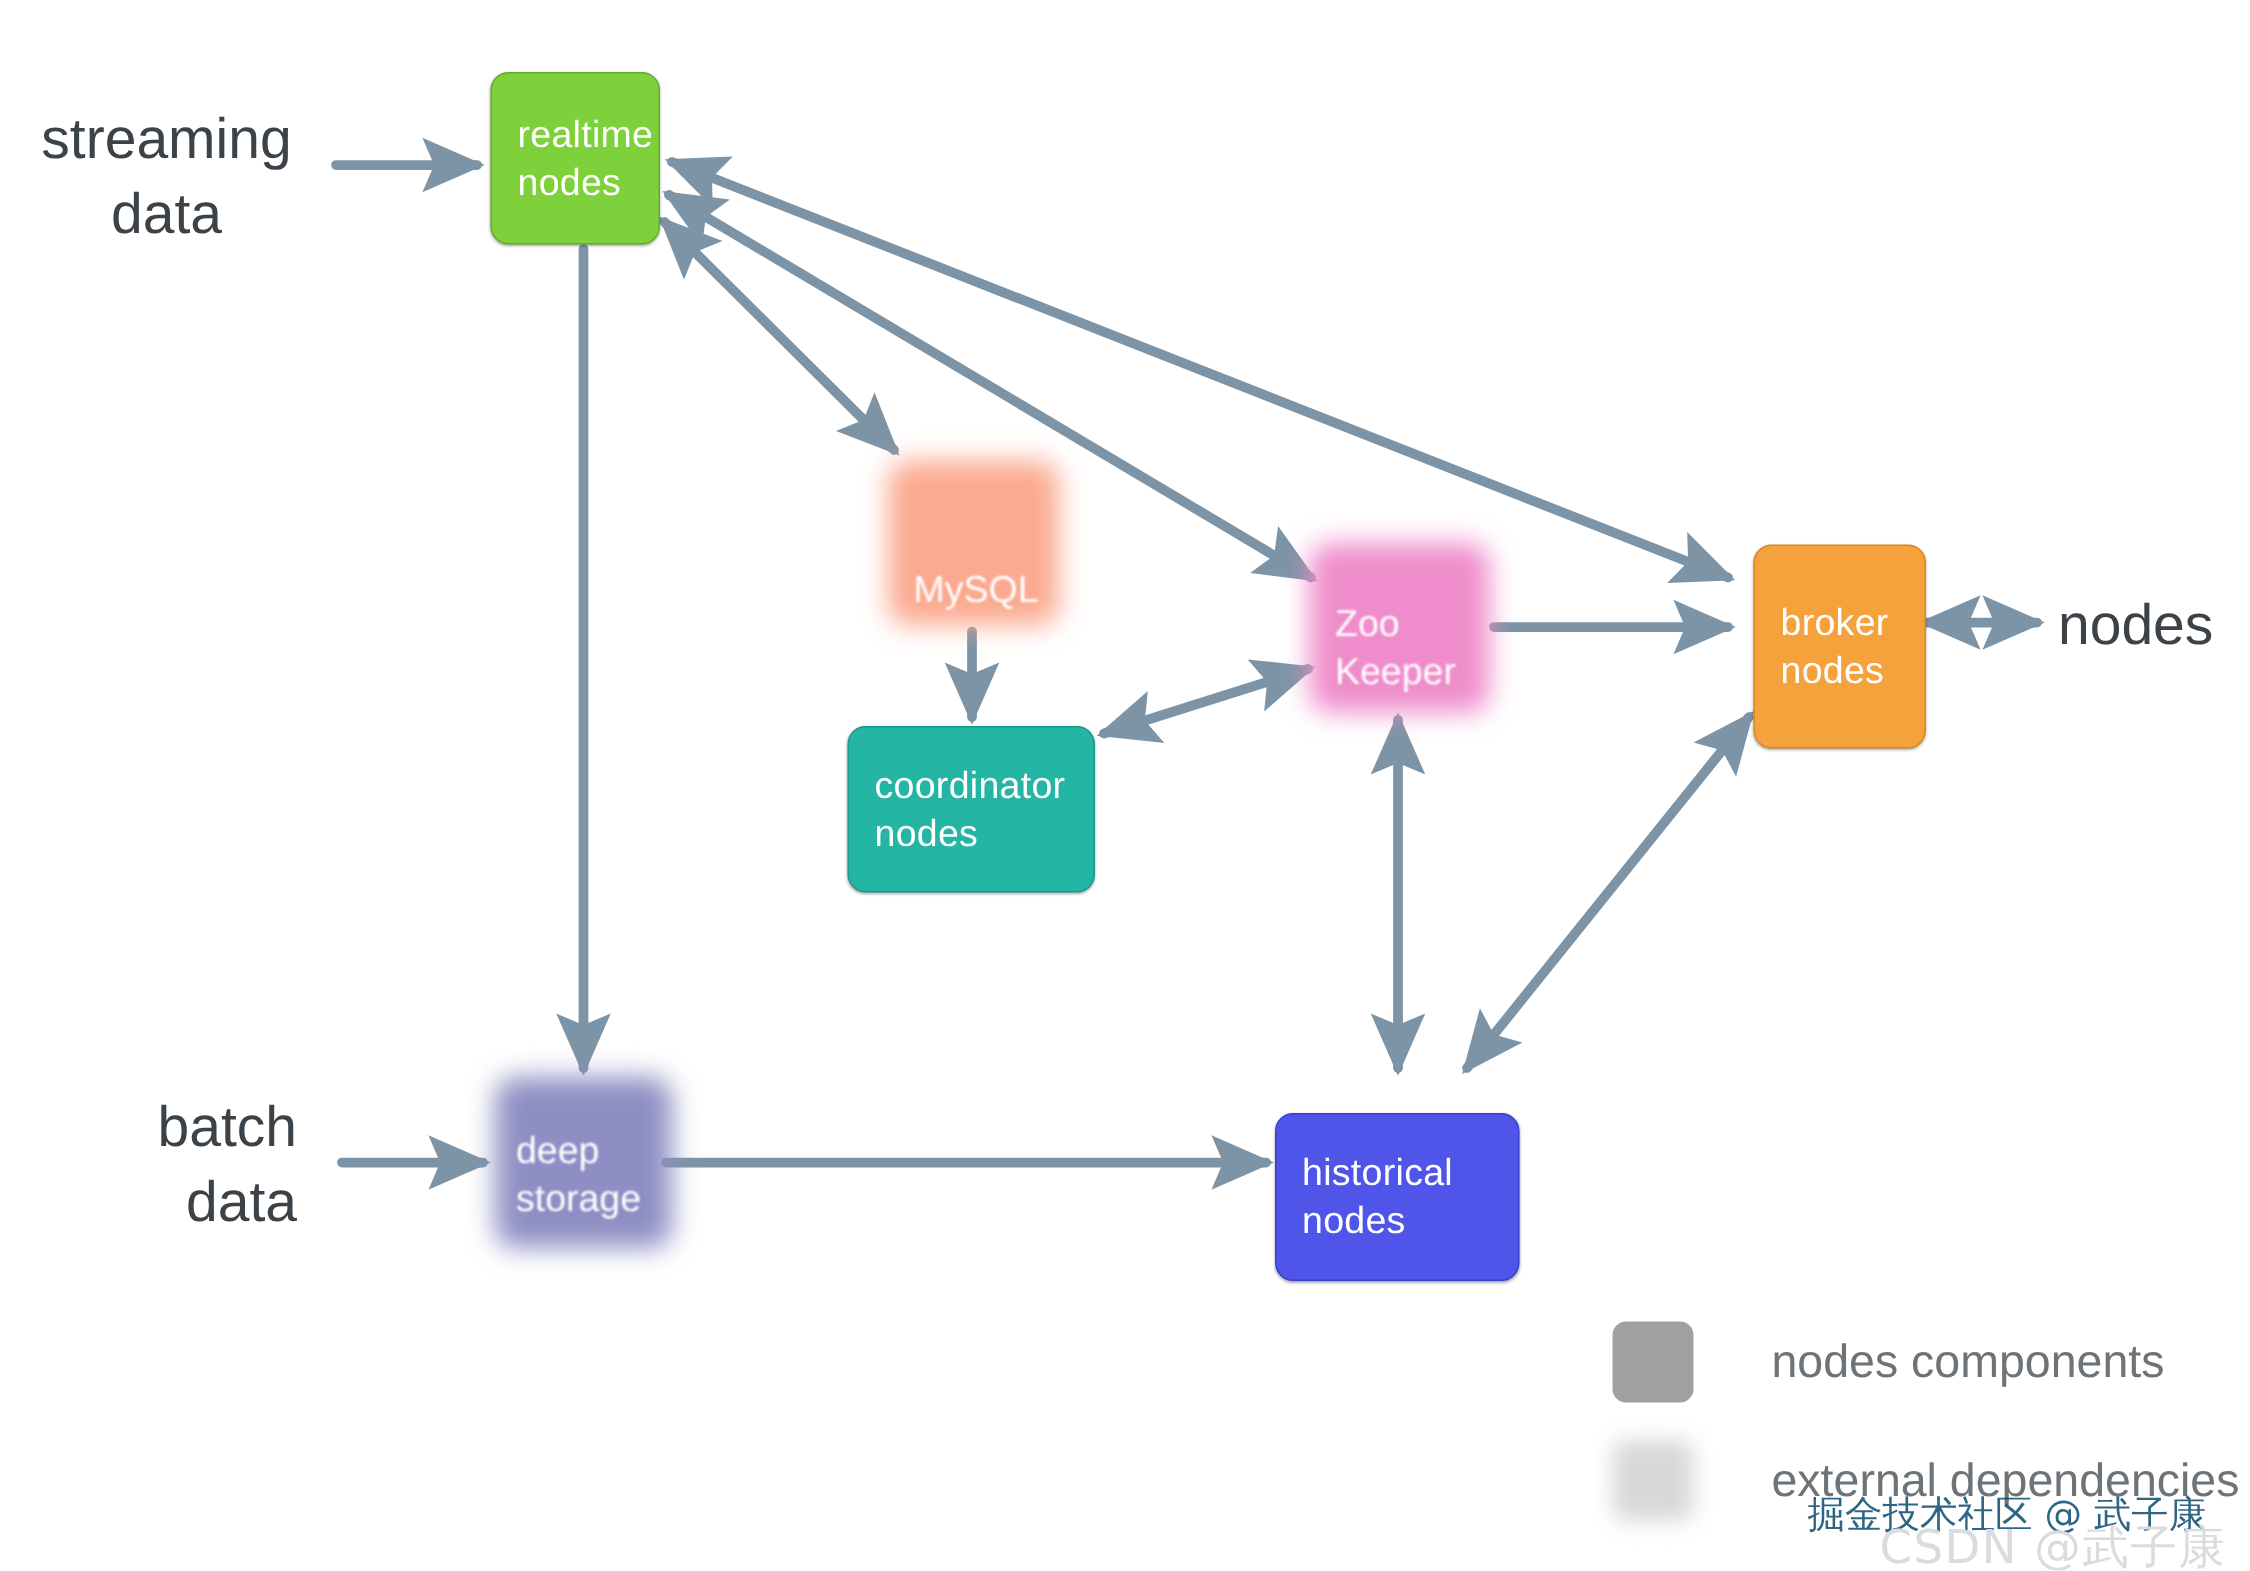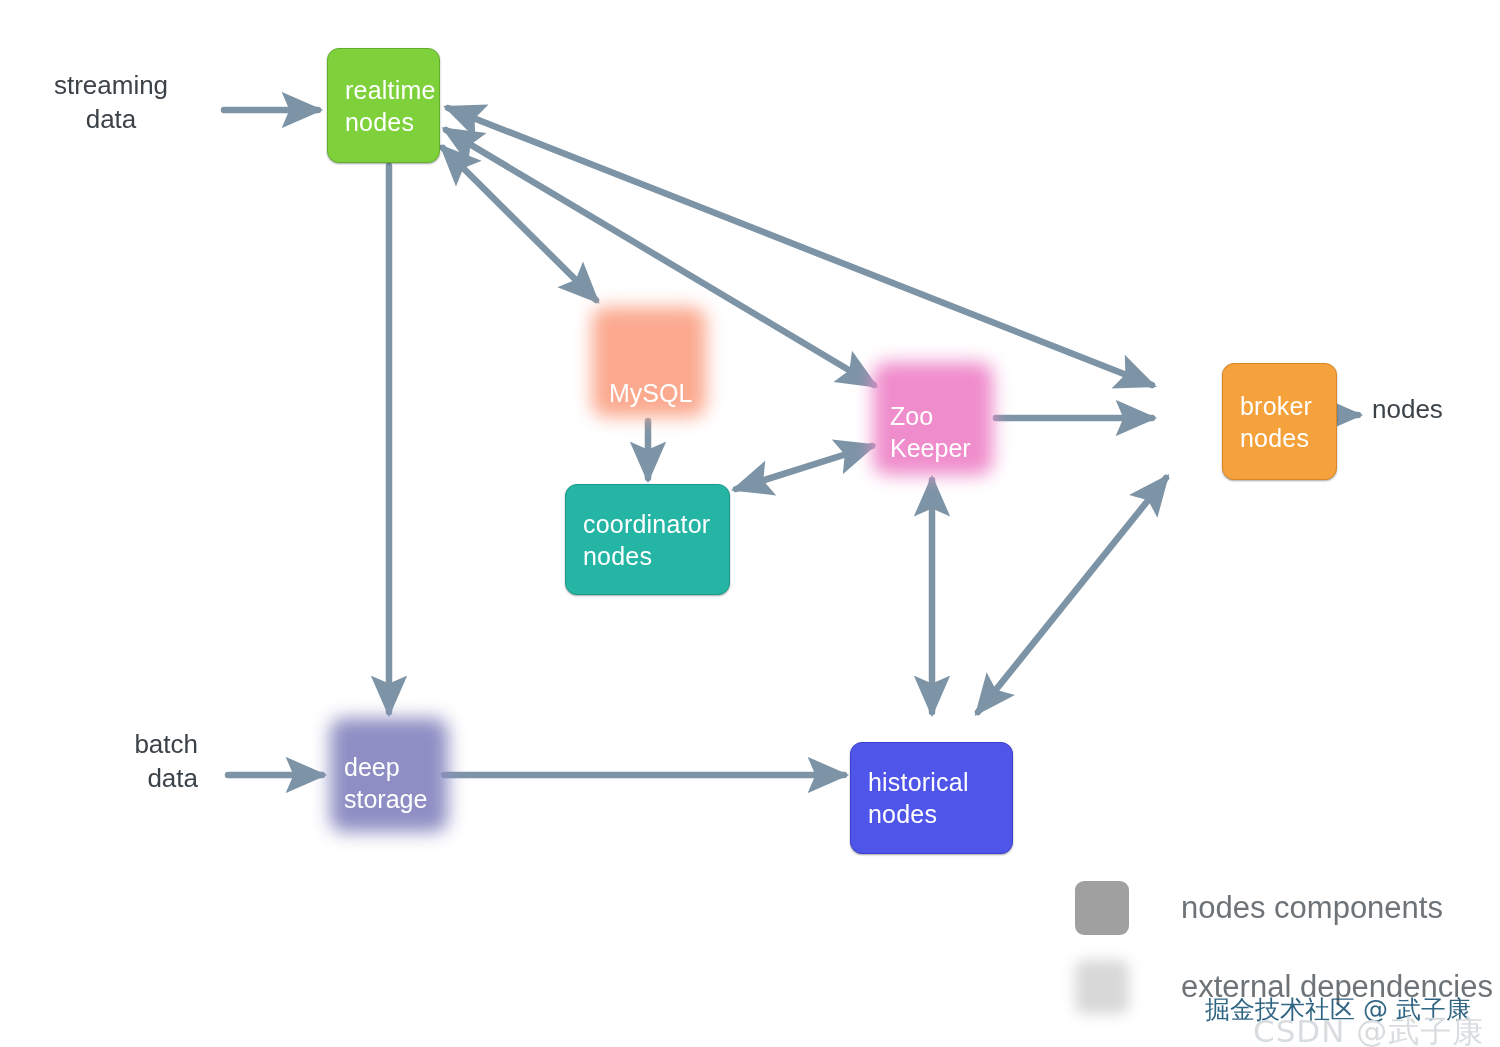--- a/index.html
+++ b/index.html
@@ -46,7 +46,7 @@
   .plain-text {
     position:absolute;
     color:#3b4248;
-    font-size:26px;
+    font-size:38px;
     line-height:1.32;
     z-index:6;
     white-space:pre-line;

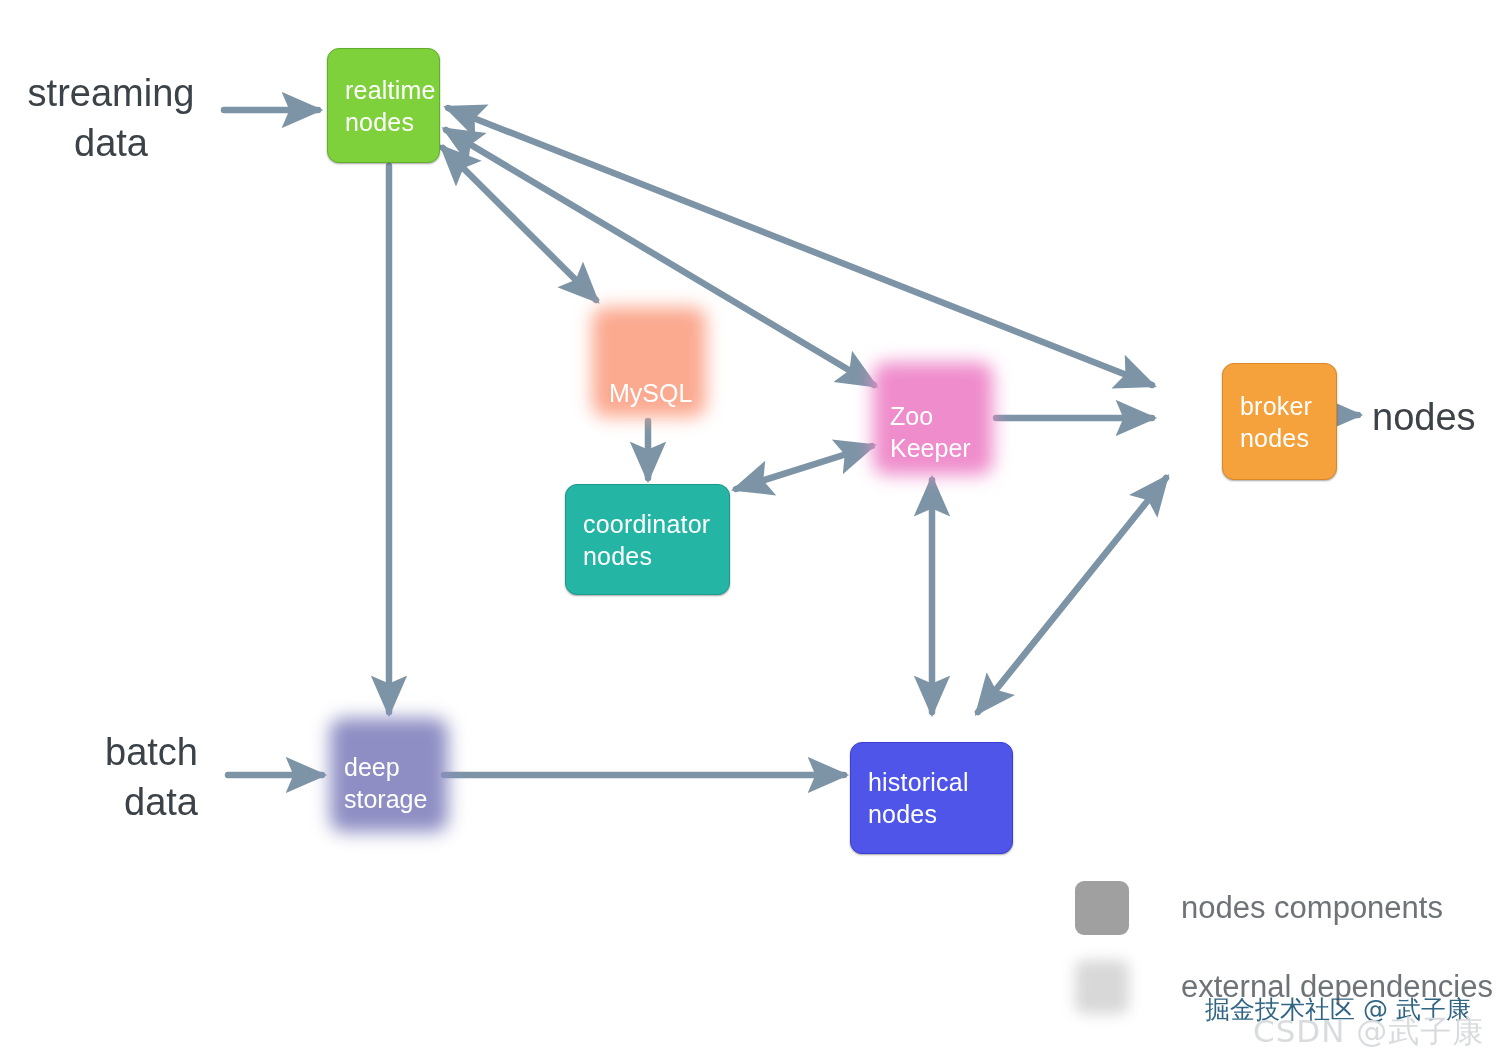--- a/index.html
+++ b/index.html
@@ -114,7 +114,7 @@
     <span class="lbl">realtime<br>nodes</span>
   </div>
 
-  <div class="node crisp" style="left:1222px; top:363px; width:115px; height:117px; background:#f5a23c; border:1px solid #d98725;">
+  <div class="node crisp" style="left:1169px; top:363px; width:115px; height:136px; background:#f5a23c; border:1px solid #d98725;">
     <span class="lbl">broker<br>nodes</span>
   </div>
 

